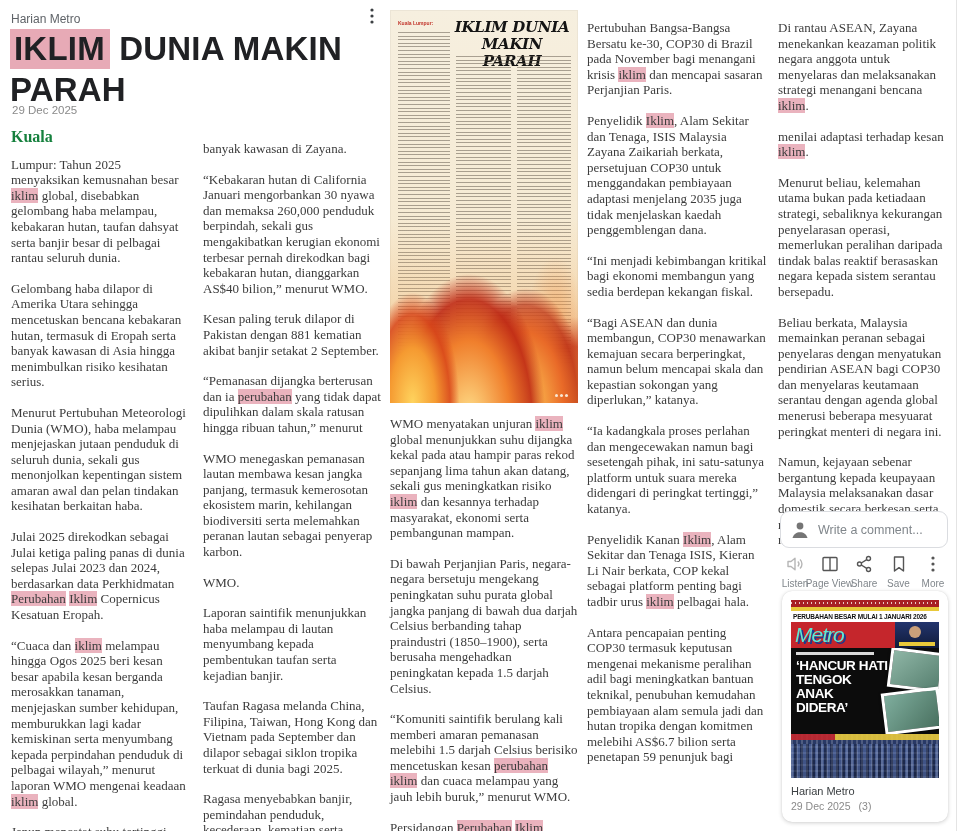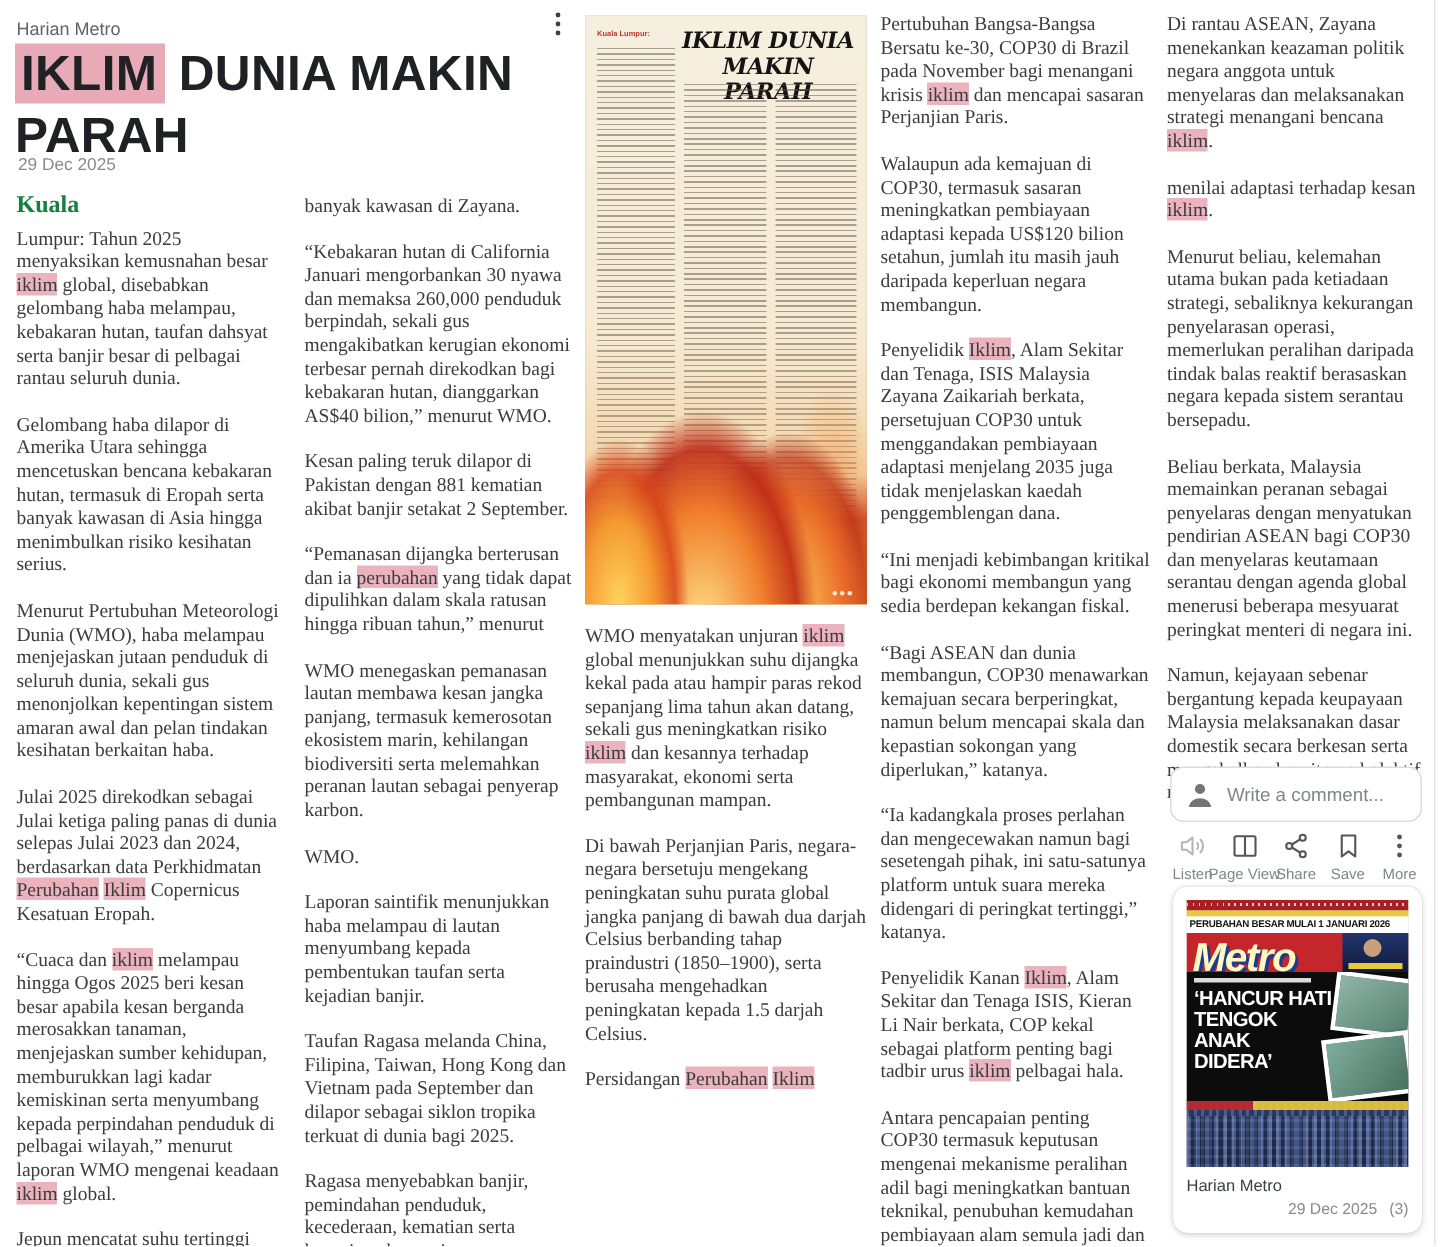--- a/index.html
+++ b/index.html
@@ -20,7 +20,7 @@
 
   
   .col { position:absolute; font-size:13px; line-height:15.6px; }
-  .col p { margin:0 0 15px 0; }
+  .col p { margin:12px 0 15px 0; }
   .hl { background:#eab3be; }
   .dateline { font-weight:700; font-size:16px; margin-bottom:6px; color:#15803d; }
 

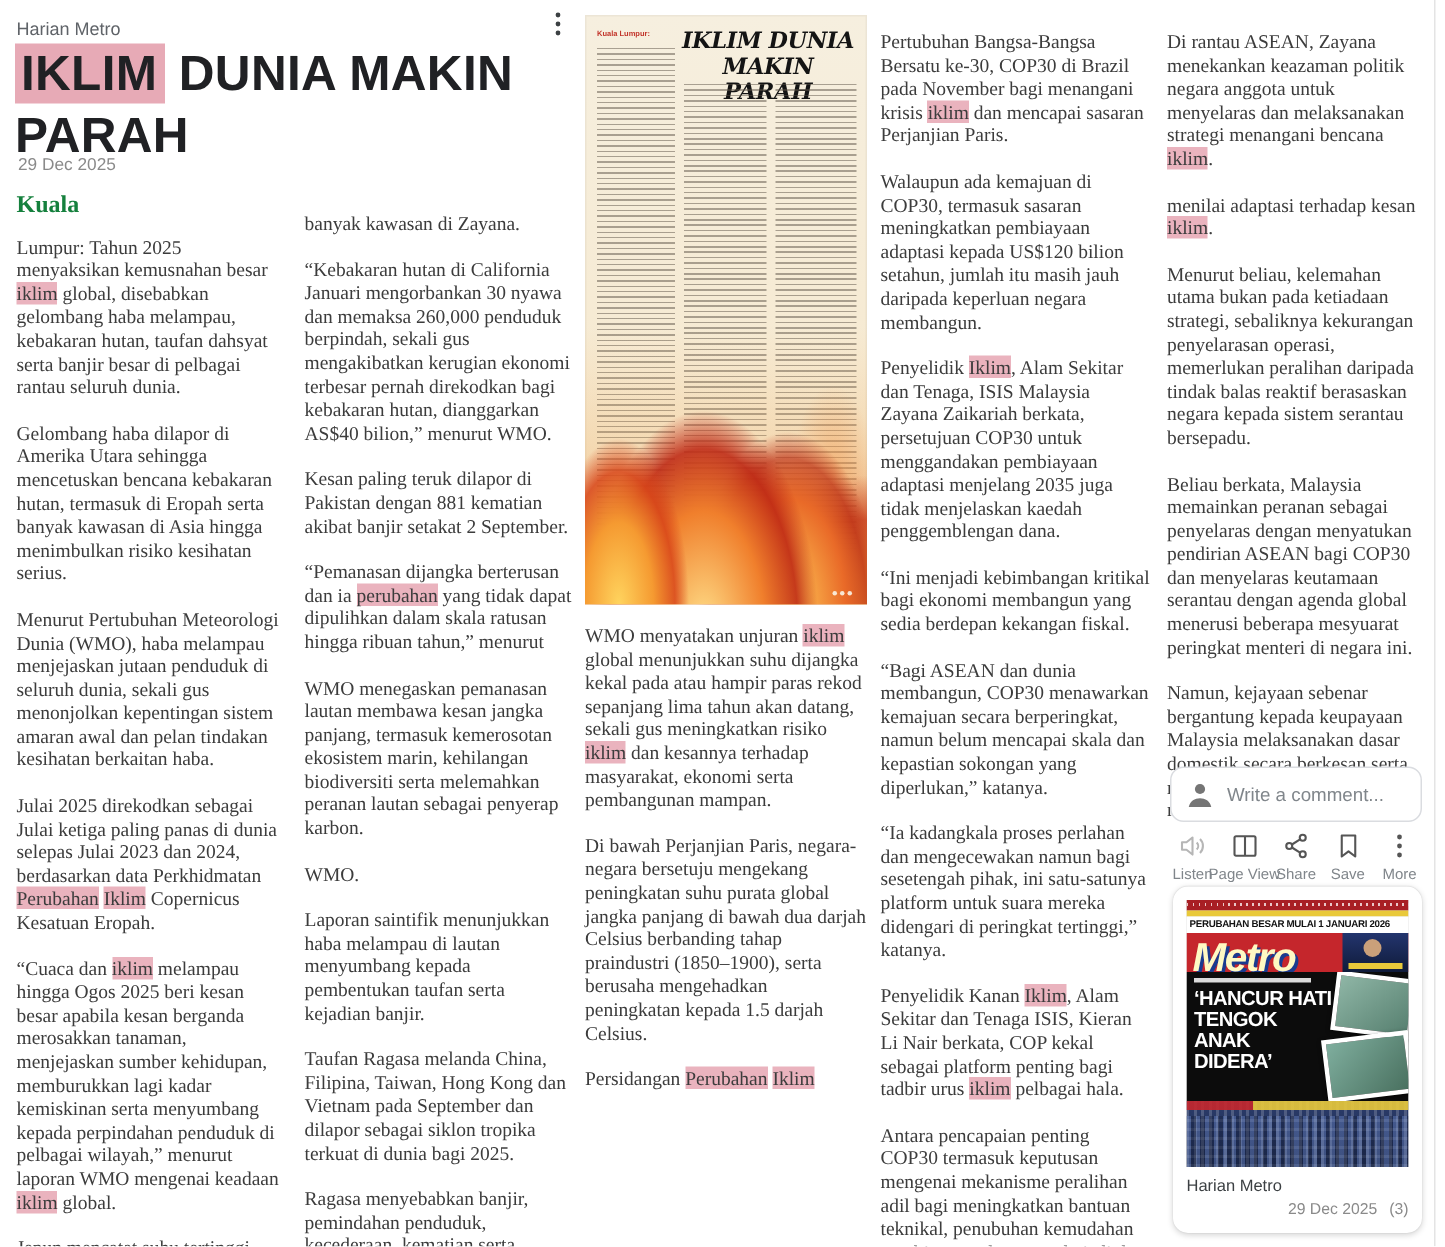--- a/index.html
+++ b/index.html
@@ -165,7 +165,6 @@
   <section class="col" style="left:587px; top:8px; width:180px;">
     <div>
         <p>Pertubuhan Bangsa-Bangsa Bersatu ke-30, COP30 di Brazil pada November bagi menangani krisis <span class="hl">iklim</span> dan mencapai sasaran Perjanjian Paris.</p>
-        <p>Walaupun ada kemajuan di COP30, termasuk sasaran meningkatkan pembiayaan adaptasi kepada US$120 bilion setahun, jumlah itu masih jauh daripada keperluan negara membangun.</p>
         <p>Penyelidik <span class="hl">Iklim</span>, Alam Sekitar dan Tenaga, ISIS Malaysia Zayana Zaikariah berkata, persetujuan COP30 untuk menggandakan pembiayaan adaptasi menjelang 2035 juga tidak menjelaskan kaedah penggemblengan dana.</p>
         <p>“Ini menjadi kebimbangan kritikal bagi ekonomi membangun yang sedia berdepan kekangan fiskal.</p>
         <p>“Bagi ASEAN dan dunia membangun, COP30 menawarkan kemajuan secara berperingkat, namun belum mencapai skala dan kepastian sokongan yang diperlukan,” katanya.</p>

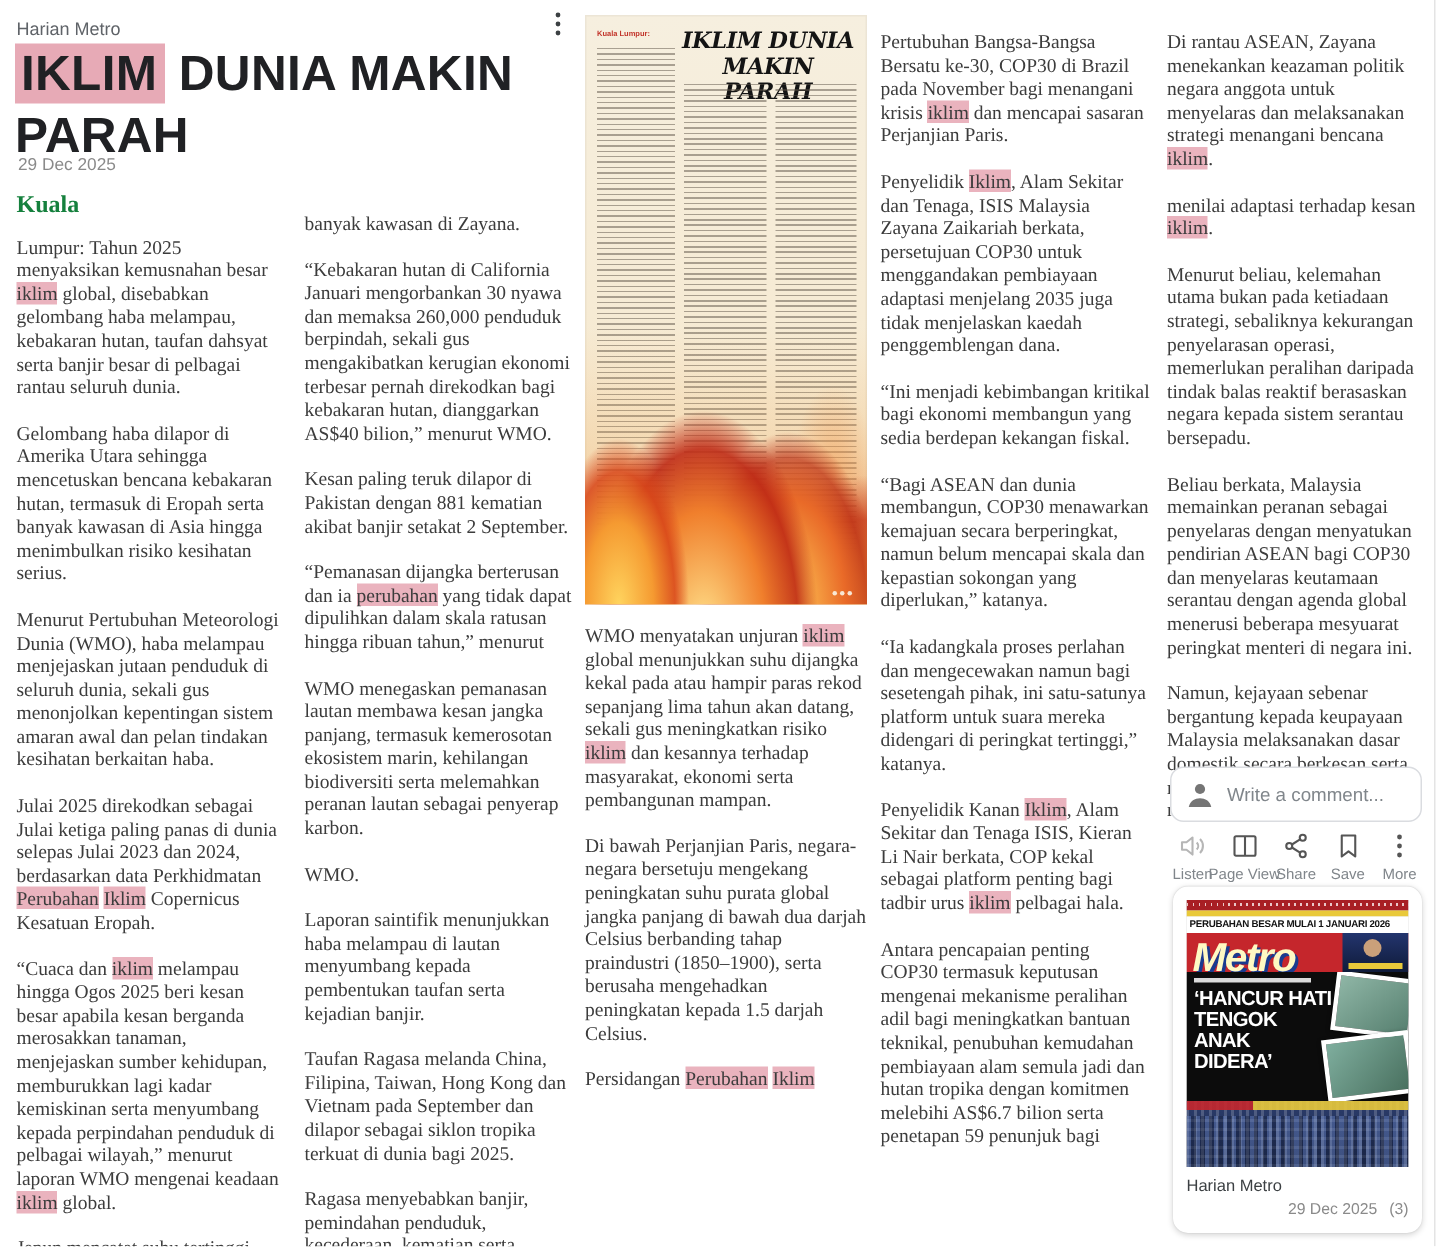--- a/index.html
+++ b/index.html
@@ -72,8 +72,8 @@
   .cv-strip { height:11px; background:#fff; font-family:"Liberation Sans",sans-serif; font-weight:800;
               font-size:6.5px; line-height:11px; color:#111; white-space:nowrap; overflow:hidden; letter-spacing:-.2px; padding-left:2px; }
   .cv-mast { position:relative; height:26px; background:#c5262c; }
-  .cv-logo { position:absolute; left:4px; top:1px; font-family:"Liberation Sans",sans-serif; font-weight:700;
-             font-style:italic; font-size:27px; color:#fef9c3; text-shadow:2px 2px 0 #1a3b8f; letter-spacing:-1px; }
+  .cv-logo { position:absolute; left:4px; top:1px; font-family:"Liberation Sans",sans-serif; font-weight:400;
+             font-style:italic; font-size:21px; color:#5eead4; text-shadow:2px 2px 0 #1a3b8f; letter-spacing:-1px; }
   .cv-photo { position:absolute; right:0; top:0; width:44px; height:26px; background:linear-gradient(#23356e,#101b3a); }
   .cv-photo::before { content:""; position:absolute; left:14px; top:4px; width:12px; height:12px; border-radius:50%; background:#caa07a; }
   .cv-photo::after { content:""; position:absolute; left:4px; bottom:2px; right:4px; height:4px; background:#e9c93a; }

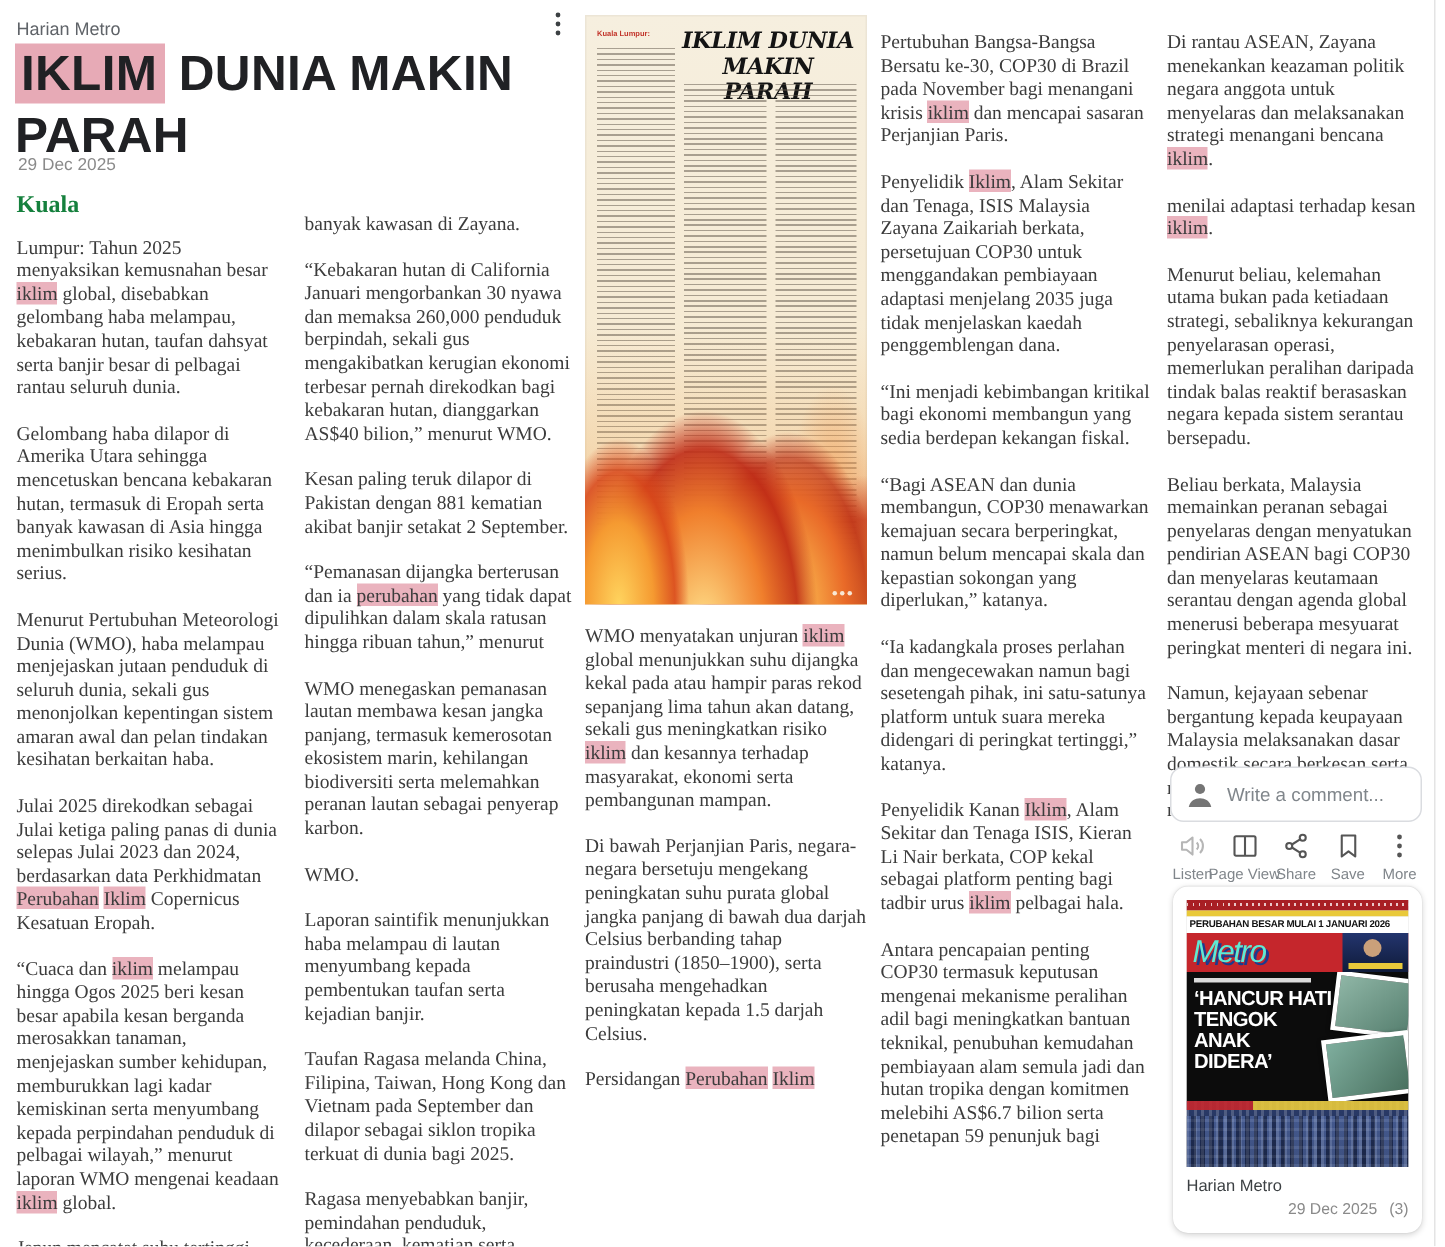--- a/index.html
+++ b/index.html
@@ -158,6 +158,7 @@
     <div>
         <p>WMO menyatakan unjuran <span class="hl">iklim</span> global menunjukkan suhu dijangka kekal pada atau hampir paras rekod sepanjang lima tahun akan datang, sekali gus meningkatkan risiko <span class="hl">iklim</span> dan kesannya terhadap masyarakat, ekonomi serta pembangunan mampan.</p>
         <p>Di bawah Perjanjian Paris, negara-negara bersetuju mengekang peningkatan suhu purata global jangka panjang di bawah dua darjah Celsius berbanding tahap praindustri (1850–1900), serta berusaha mengehadkan peningkatan kepada 1.5 darjah Celsius.</p>
+        <p>“Komuniti saintifik berulang kali memberi amaran pemanasan melebihi 1.5 darjah Celsius berisiko mencetuskan kesan <span class="hl">perubahan</span> <span class="hl">iklim</span> dan cuaca melampau yang jauh lebih buruk,” menurut WMO.</p>
         <p>Persidangan <span class="hl">Perubahan</span> <span class="hl">Iklim</span></p>
       </div>
   </section>

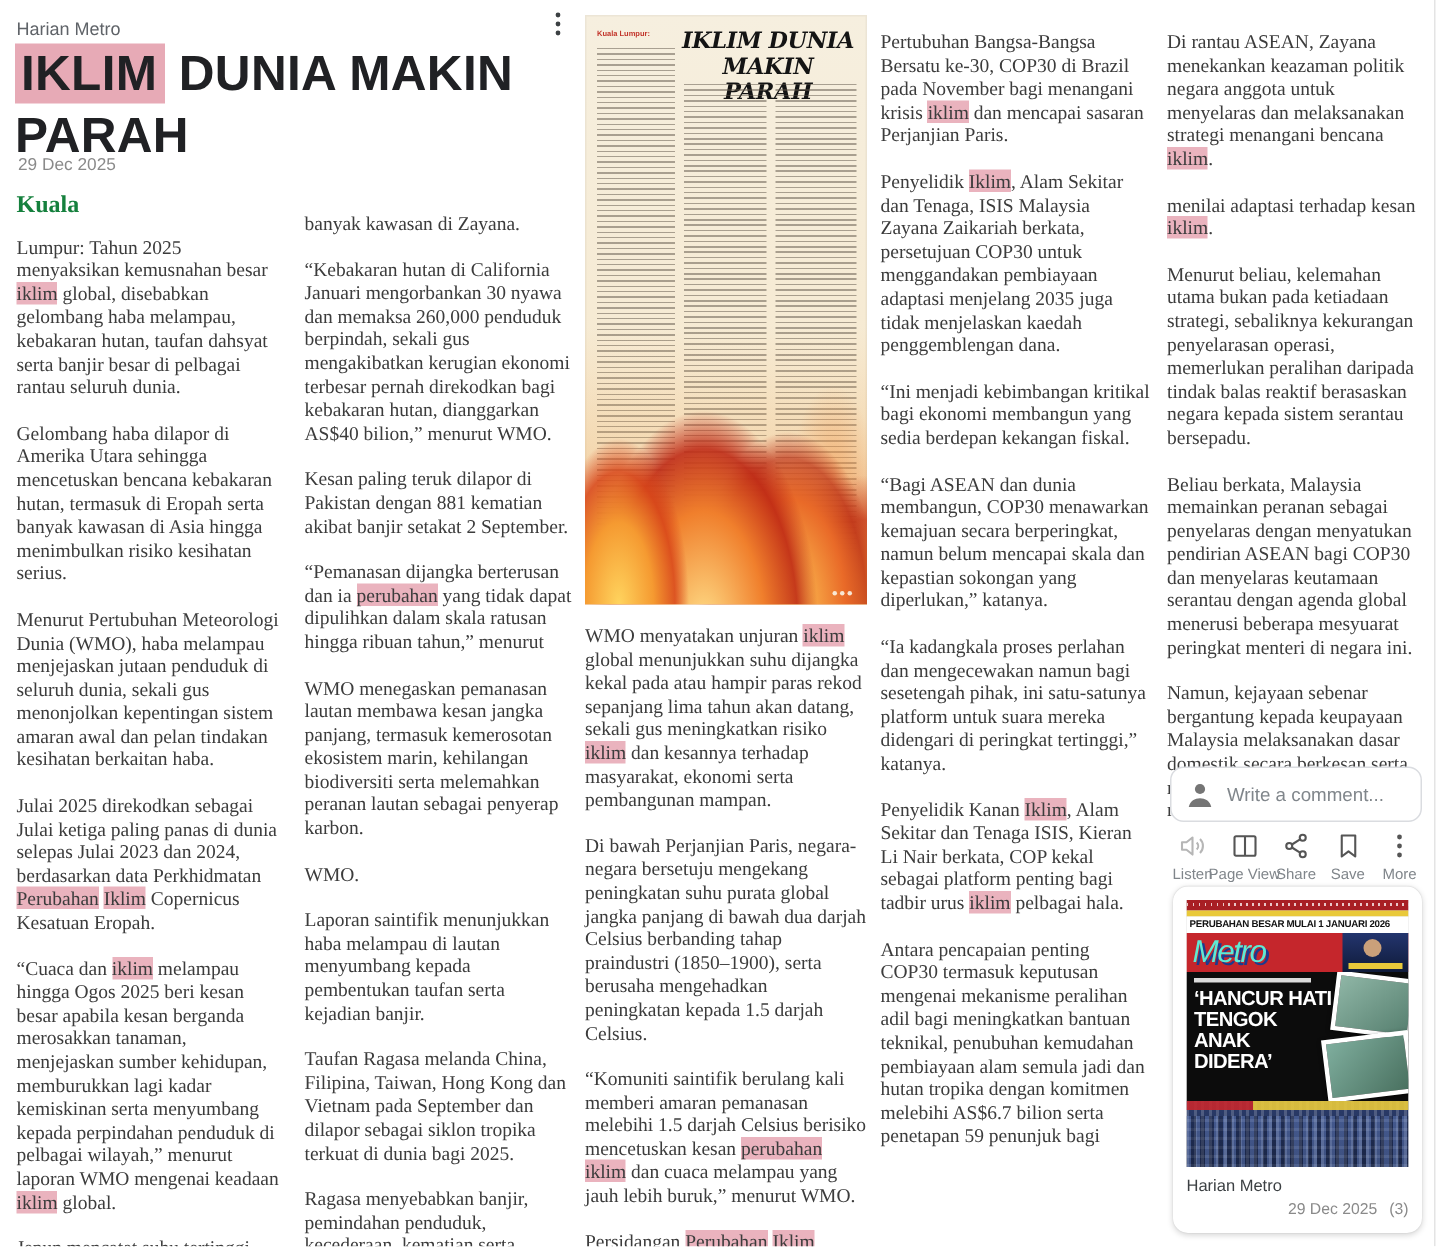--- a/index.html
+++ b/index.html
@@ -95,7 +95,7 @@
                  repeating-linear-gradient(0deg, rgba(255,255,255,.12) 0 2px, transparent 2px 6px); }
   .related-meta { font-family:"Liberation Sans",sans-serif; margin-top:7px; }
   .related-source { font-size:11px; color:#3c4043; }
-  .related-date { font-size:10.5px; color:#8a8a8a; margin-top:3px;text-align:right; }
+  .related-date { font-size:10.5px; color:#8a8a8a; margin-top:3px; }
   .related-date .cnt { margin-left:8px; }
 
   svg { display:block; }

